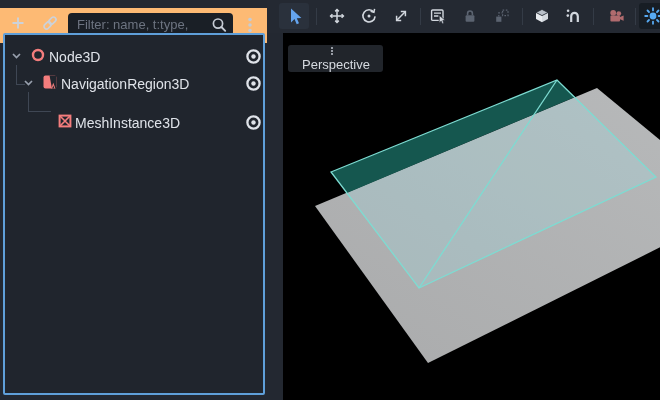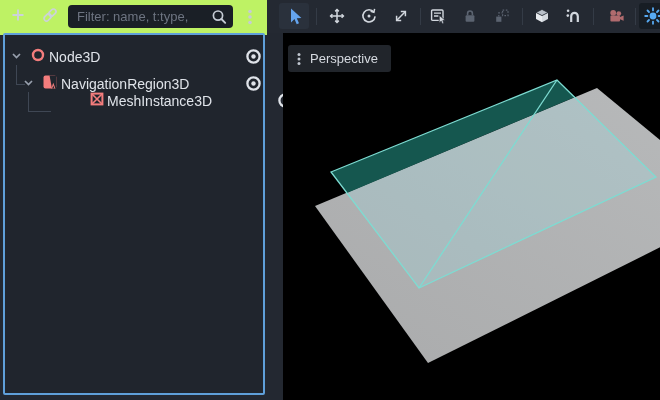--- a/index.html
+++ b/index.html
@@ -11,7 +11,7 @@
   }
   .abs{position:absolute;}
   
-  #dock-toolbar{left:0;top:0;width:267px;height:35px;background:#bef264;}
+  #dock-toolbar{left:0;top:8px;width:267px;height:35px;background:#fdba74;}
   .tool-btn{display:flex;align-items:center;justify-content:center;background:transparent;border:none;padding:0;}
   #btn-add{left:6px;top:5px;width:24px;height:23px;}
   #btn-link{left:38px;top:5px;width:24px;height:23px;}

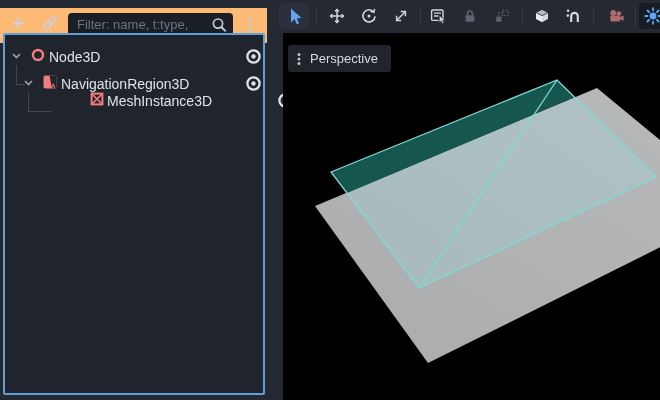--- a/index.html
+++ b/index.html
@@ -50,7 +50,7 @@
   #viewport{left:283px;top:33px;width:377px;height:367px;background:#000;overflow:hidden;}
   #persp-badge{
     left:5px;top:12px;height:27px;background:rgba(34,38,45,0.96);border-radius:3px;
-    display:flex;align-items:center;padding:0 13px 0 7px;
+    display:flex;align-items:center;padding:0 13px 0 7px;flex-direction:column;
   }
   #persp-badge span{color:#d6dae0;font-size:13px;margin-left:7px;}
 </style>

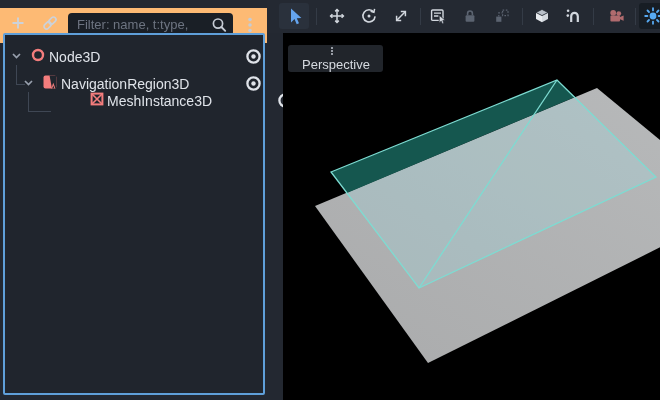--- a/index.html
+++ b/index.html
@@ -30,7 +30,7 @@
     background:#20252d;border:2px solid #5f9fd9;border-radius:2px;padding-left:10px;
   }
   .tree-row{position:absolute;left:0;width:100%;height:27px;}
-  .row-0{top:8px;} .row-1{top:35px;text-align:center;} .row-2{top:52px;margin-left:32px;}
+  .row-0{top:8px;} .row-1{top:35px;text-align:center;} .row-2{top:74px;}
   .tree-label{position:absolute;top:50%;transform:translateY(-50%);
     color:#dfe3e9;font-size:14px;white-space:nowrap;}
   .connector{position:absolute;border-left:1px solid #3f4754;border-bottom:1px solid #3f4754;}

